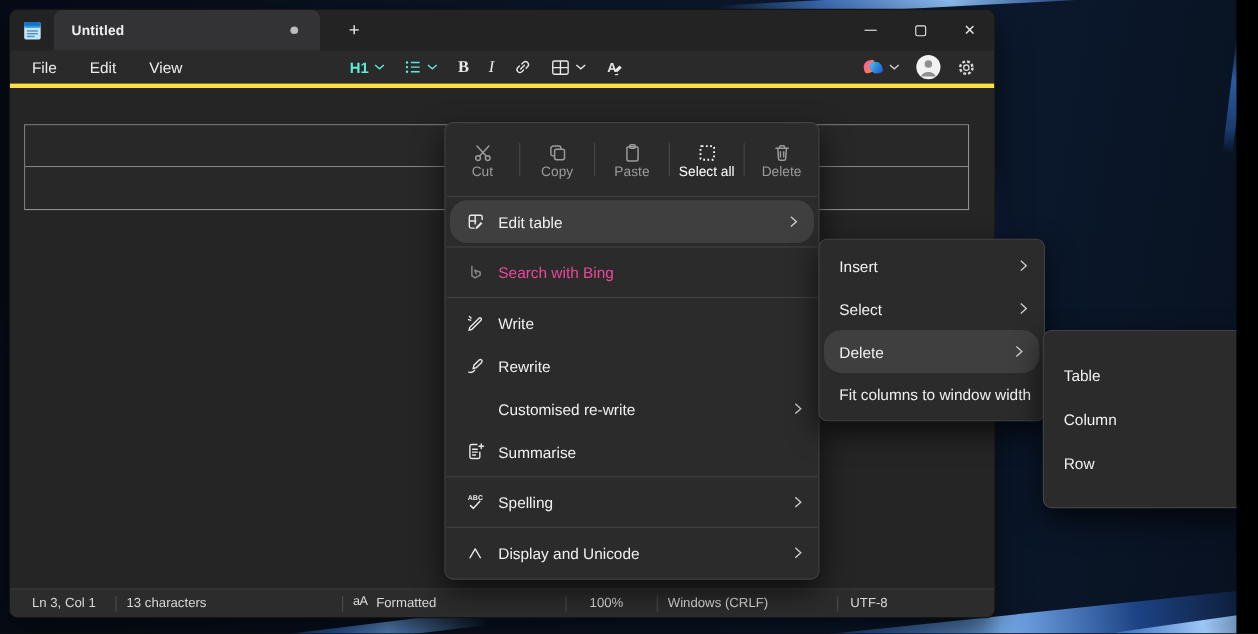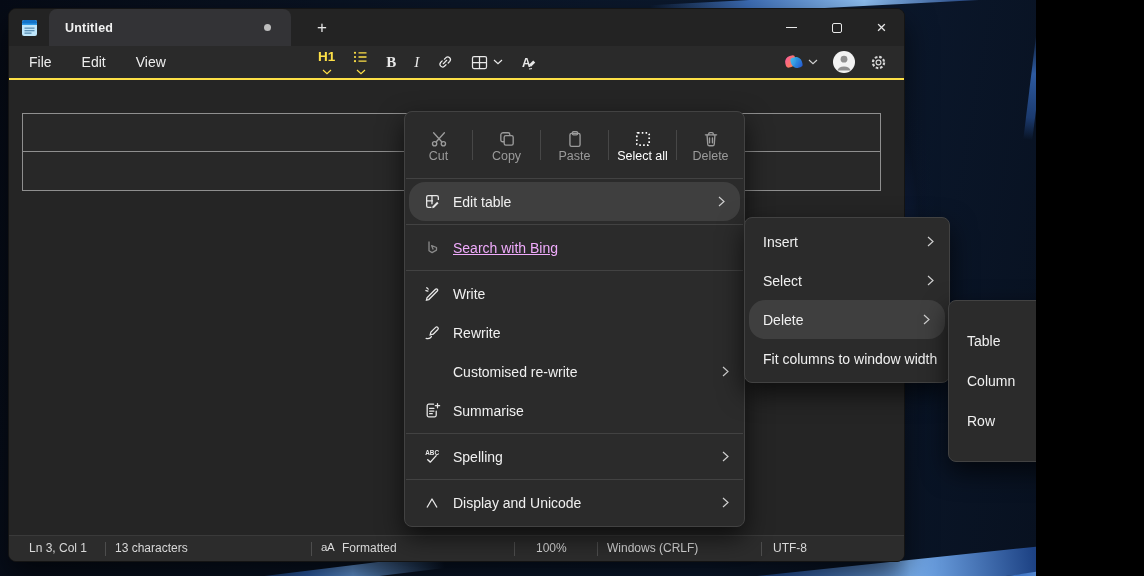--- a/index.html
+++ b/index.html
@@ -4,7 +4,7 @@
 <style>
   * { margin:0; padding:0; box-sizing:border-box; }
   body { background:#000; font-family:"Liberation Sans", sans-serif; }
-  .stage { position:relative; width:1036px; height:576px; overflow:hidden;
+  .stage { position:relative; width:1124px; height:576px; overflow:hidden;
            background:linear-gradient(100deg,#060b16 0%,#0a1526 40%,#0c1a30 70%,#081120 100%); }
 
   

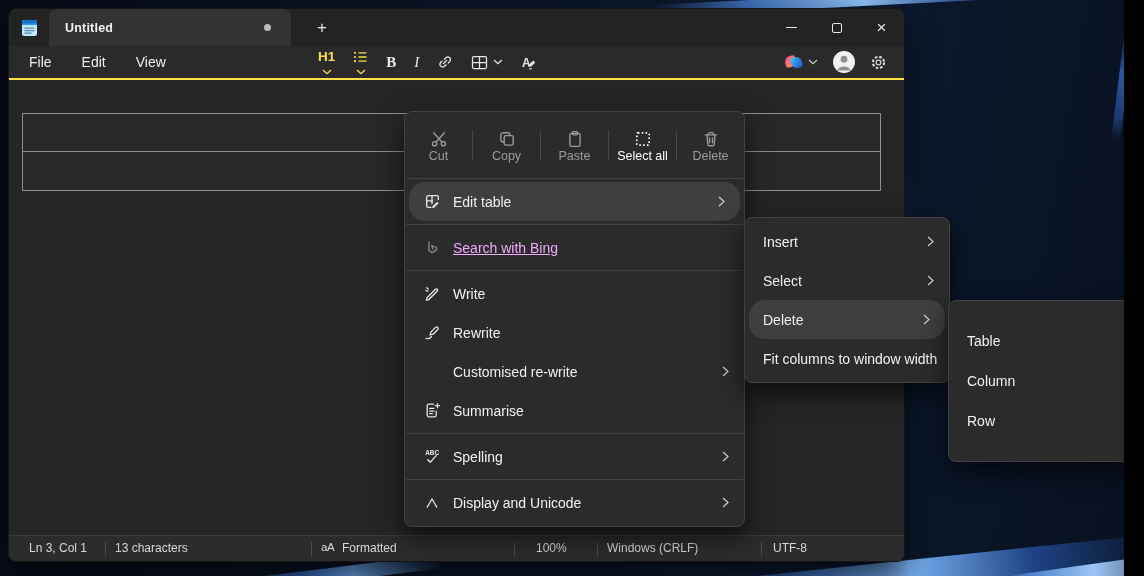--- a/index.html
+++ b/index.html
@@ -42,7 +42,7 @@
   .wc-close-glyph { font-size:17px; font-weight:300; line-height:1; }
 
   .toolbar { position:relative; height:34px; background:#2a2a2a; display:flex; align-items:center;
-             border-bottom:2px solid #fde047; }
+             border-bottom:4px solid #fde047; }
   .menu-word { font-size:14px; color:#ededed; padding:4px 10px; margin-left:10px; border-radius:4px; }
   .fmt-group { position:absolute; left:300px; display:flex; align-items:center; }
   .fmt-btn { display:flex; align-items:center; gap:5px; padding:4px 9px; color:#e8e8e8; border-radius:4px; }

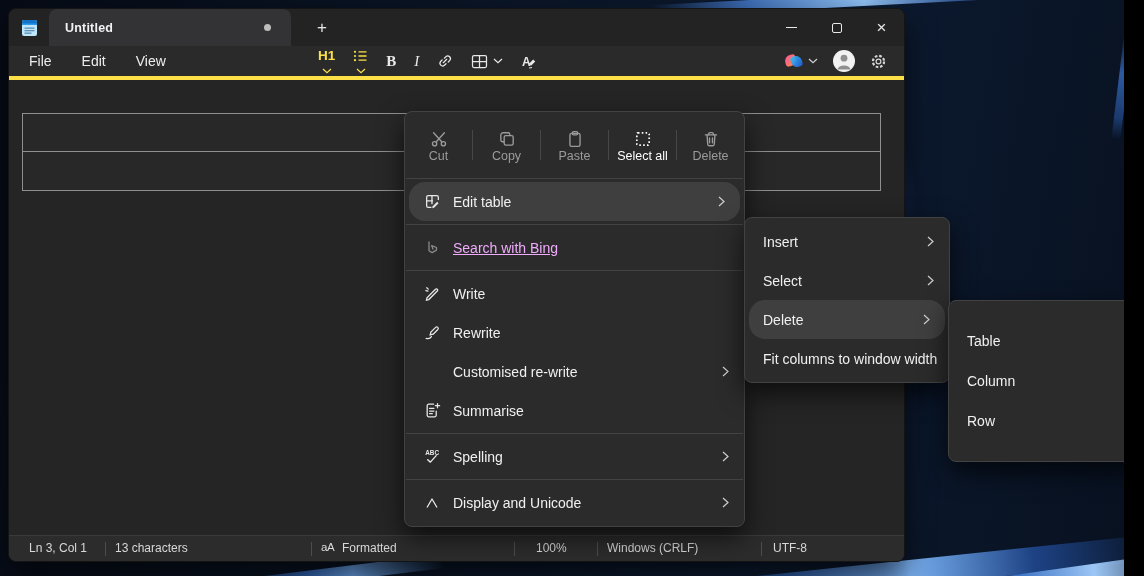--- a/index.html
+++ b/index.html
@@ -46,7 +46,7 @@
   .menu-word { font-size:14px; color:#ededed; padding:4px 10px; margin-left:10px; border-radius:4px; }
   .fmt-group { position:absolute; left:300px; display:flex; align-items:center; }
   .fmt-btn { display:flex; align-items:center; gap:5px; padding:4px 9px; color:#e8e8e8; border-radius:4px; }
-  .fmt-btn.disabled { color:#fde047;flex-direction:column; }
+  .fmt-btn.disabled { color:#5eead4; }
   .fmt-h1 { font-size:13.5px; font-weight:600; }
   .fmt-b { font-size:15px; font-weight:800; font-family:"Liberation Serif",serif; }
   .fmt-i { font-size:15px; font-style:italic; font-family:"Liberation Serif",serif; }

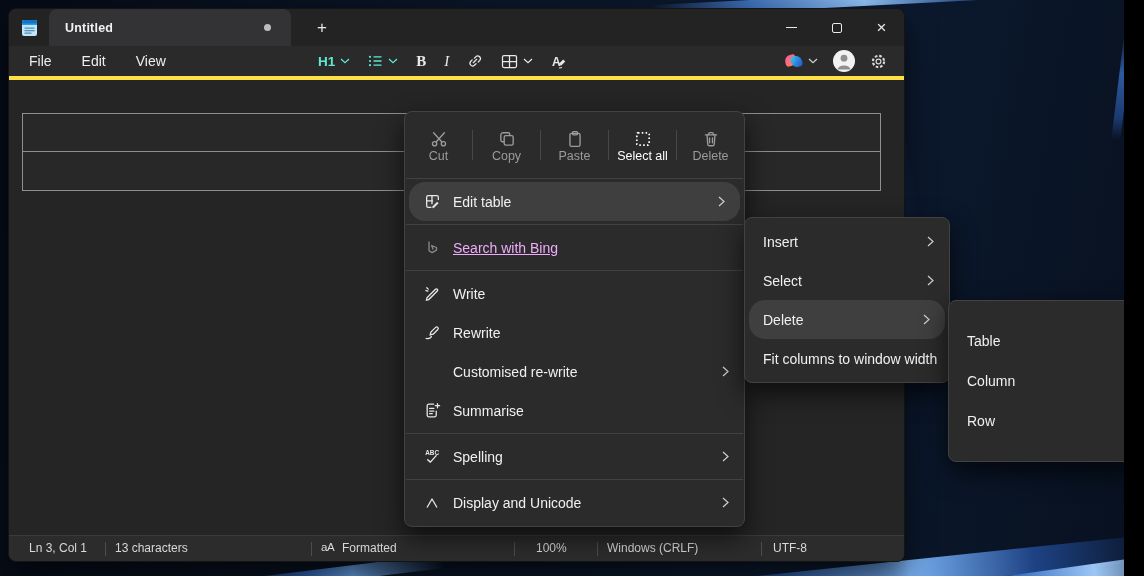--- a/index.html
+++ b/index.html
@@ -81,7 +81,7 @@
   .mic { width:20px; margin-right:11px; display:flex; align-items:center; justify-content:center; color:#e8e8e8; }
   .mi.disabled .mic, .mi.disabled .mil { color:#8a8a8a; }
   .mil { font-size:14px; color:#f0f0f0; }
-  .mi.disabled .mil { color:#f0abfc;text-decoration:underline; }
+  .mi.disabled .mil { color:#ec4899; }
   .chev-r { position:absolute; right:15px; top:14px; }
   .msep { height:1px; background:#424242; margin:3px 1px; }
 

